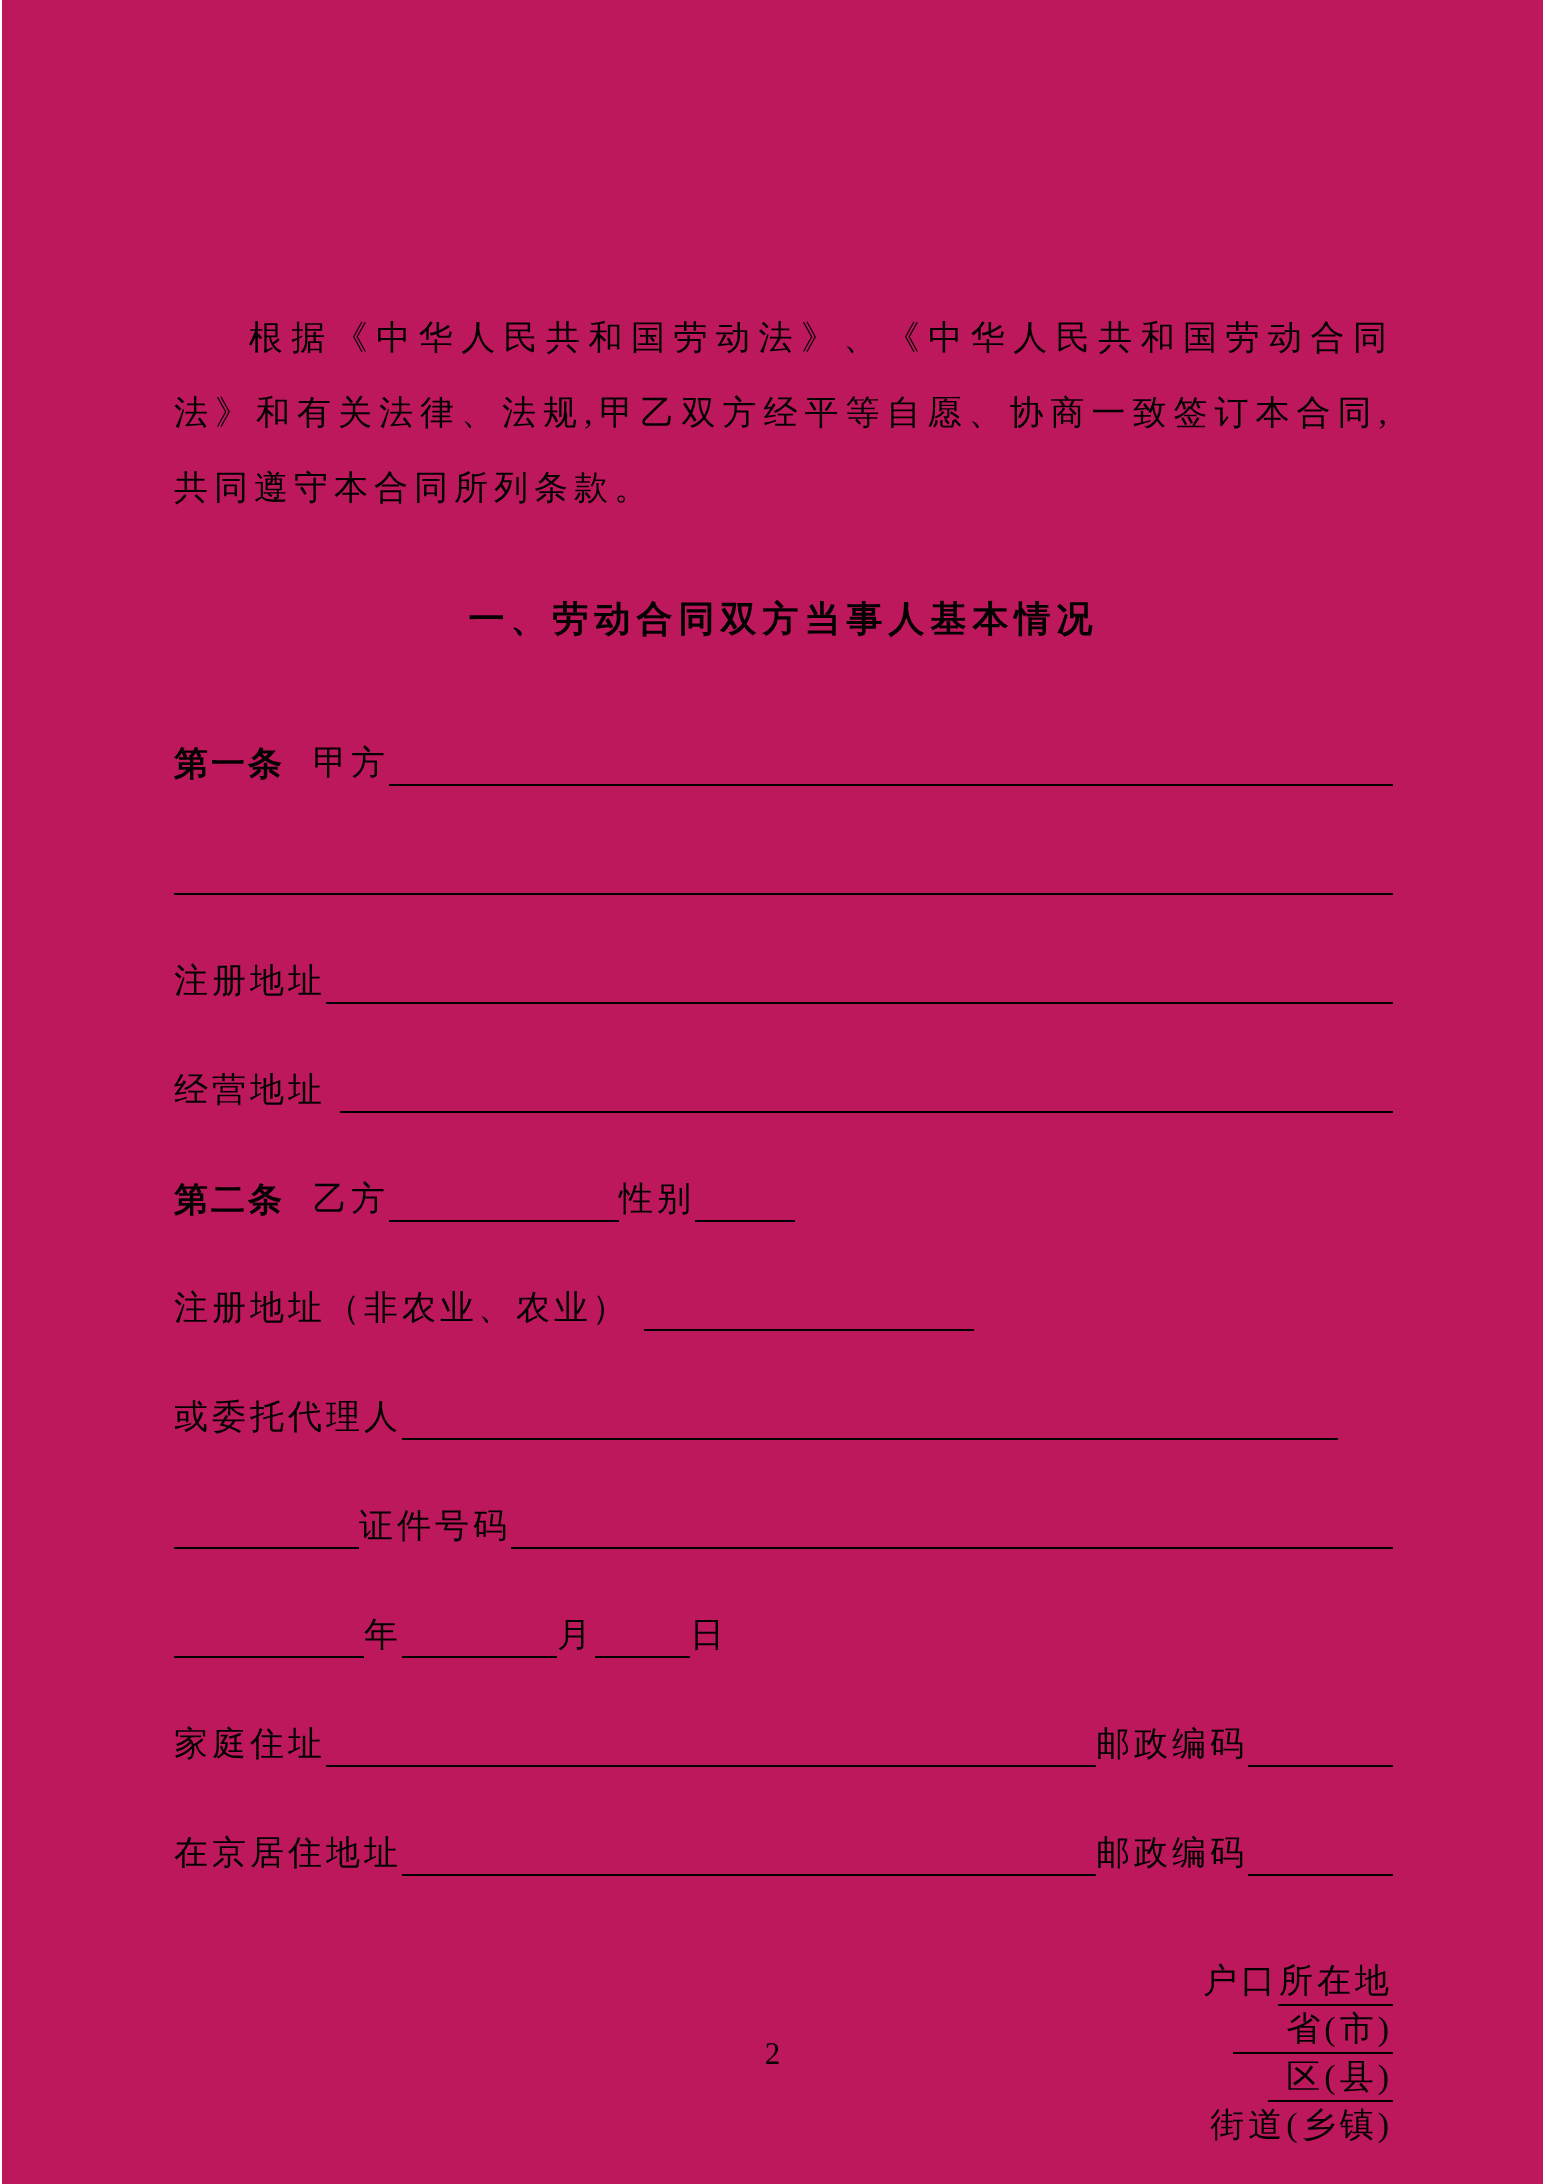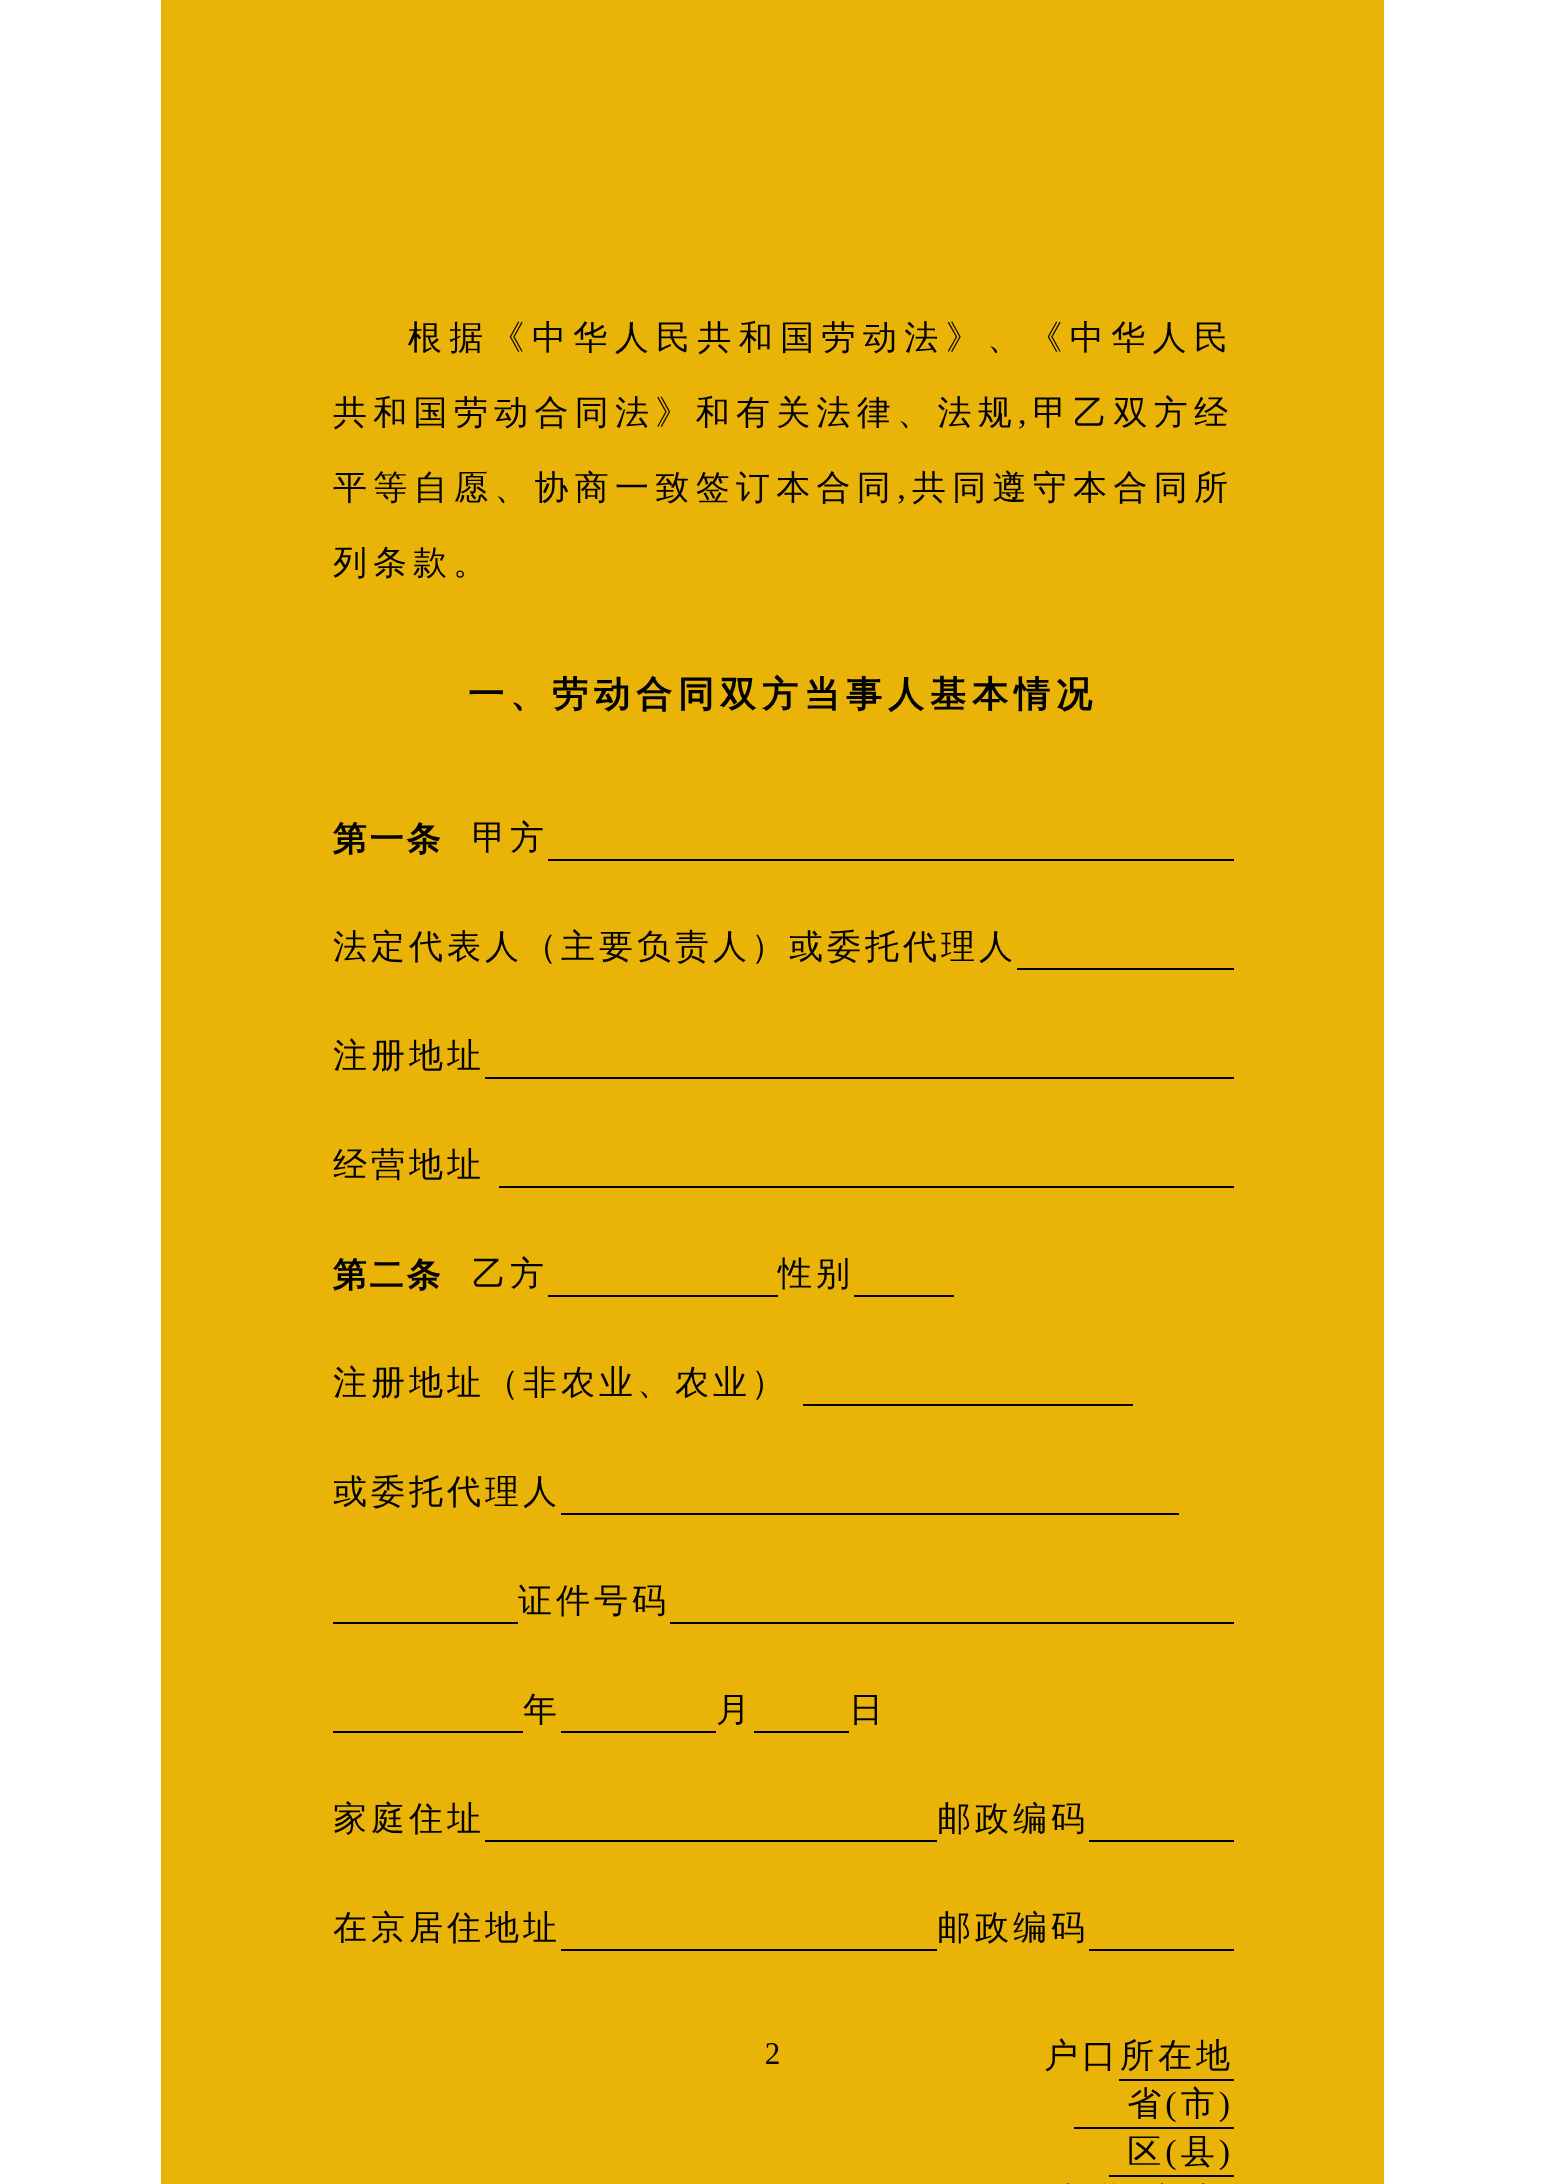--- a/index.html
+++ b/index.html
@@ -6,10 +6,10 @@
   html, body { background: #ffffff; }
   .page {
     position: relative;
-    width: 1223px;
+    width: 1541px;
     height: 2184px;
     margin: 0 auto;
-    background: #eab308;
+    background: #be185d;
     color: #000000;
     font-family: "Liberation Serif", "DejaVu Serif", serif;
     padding: 300px 150px 0 172px;

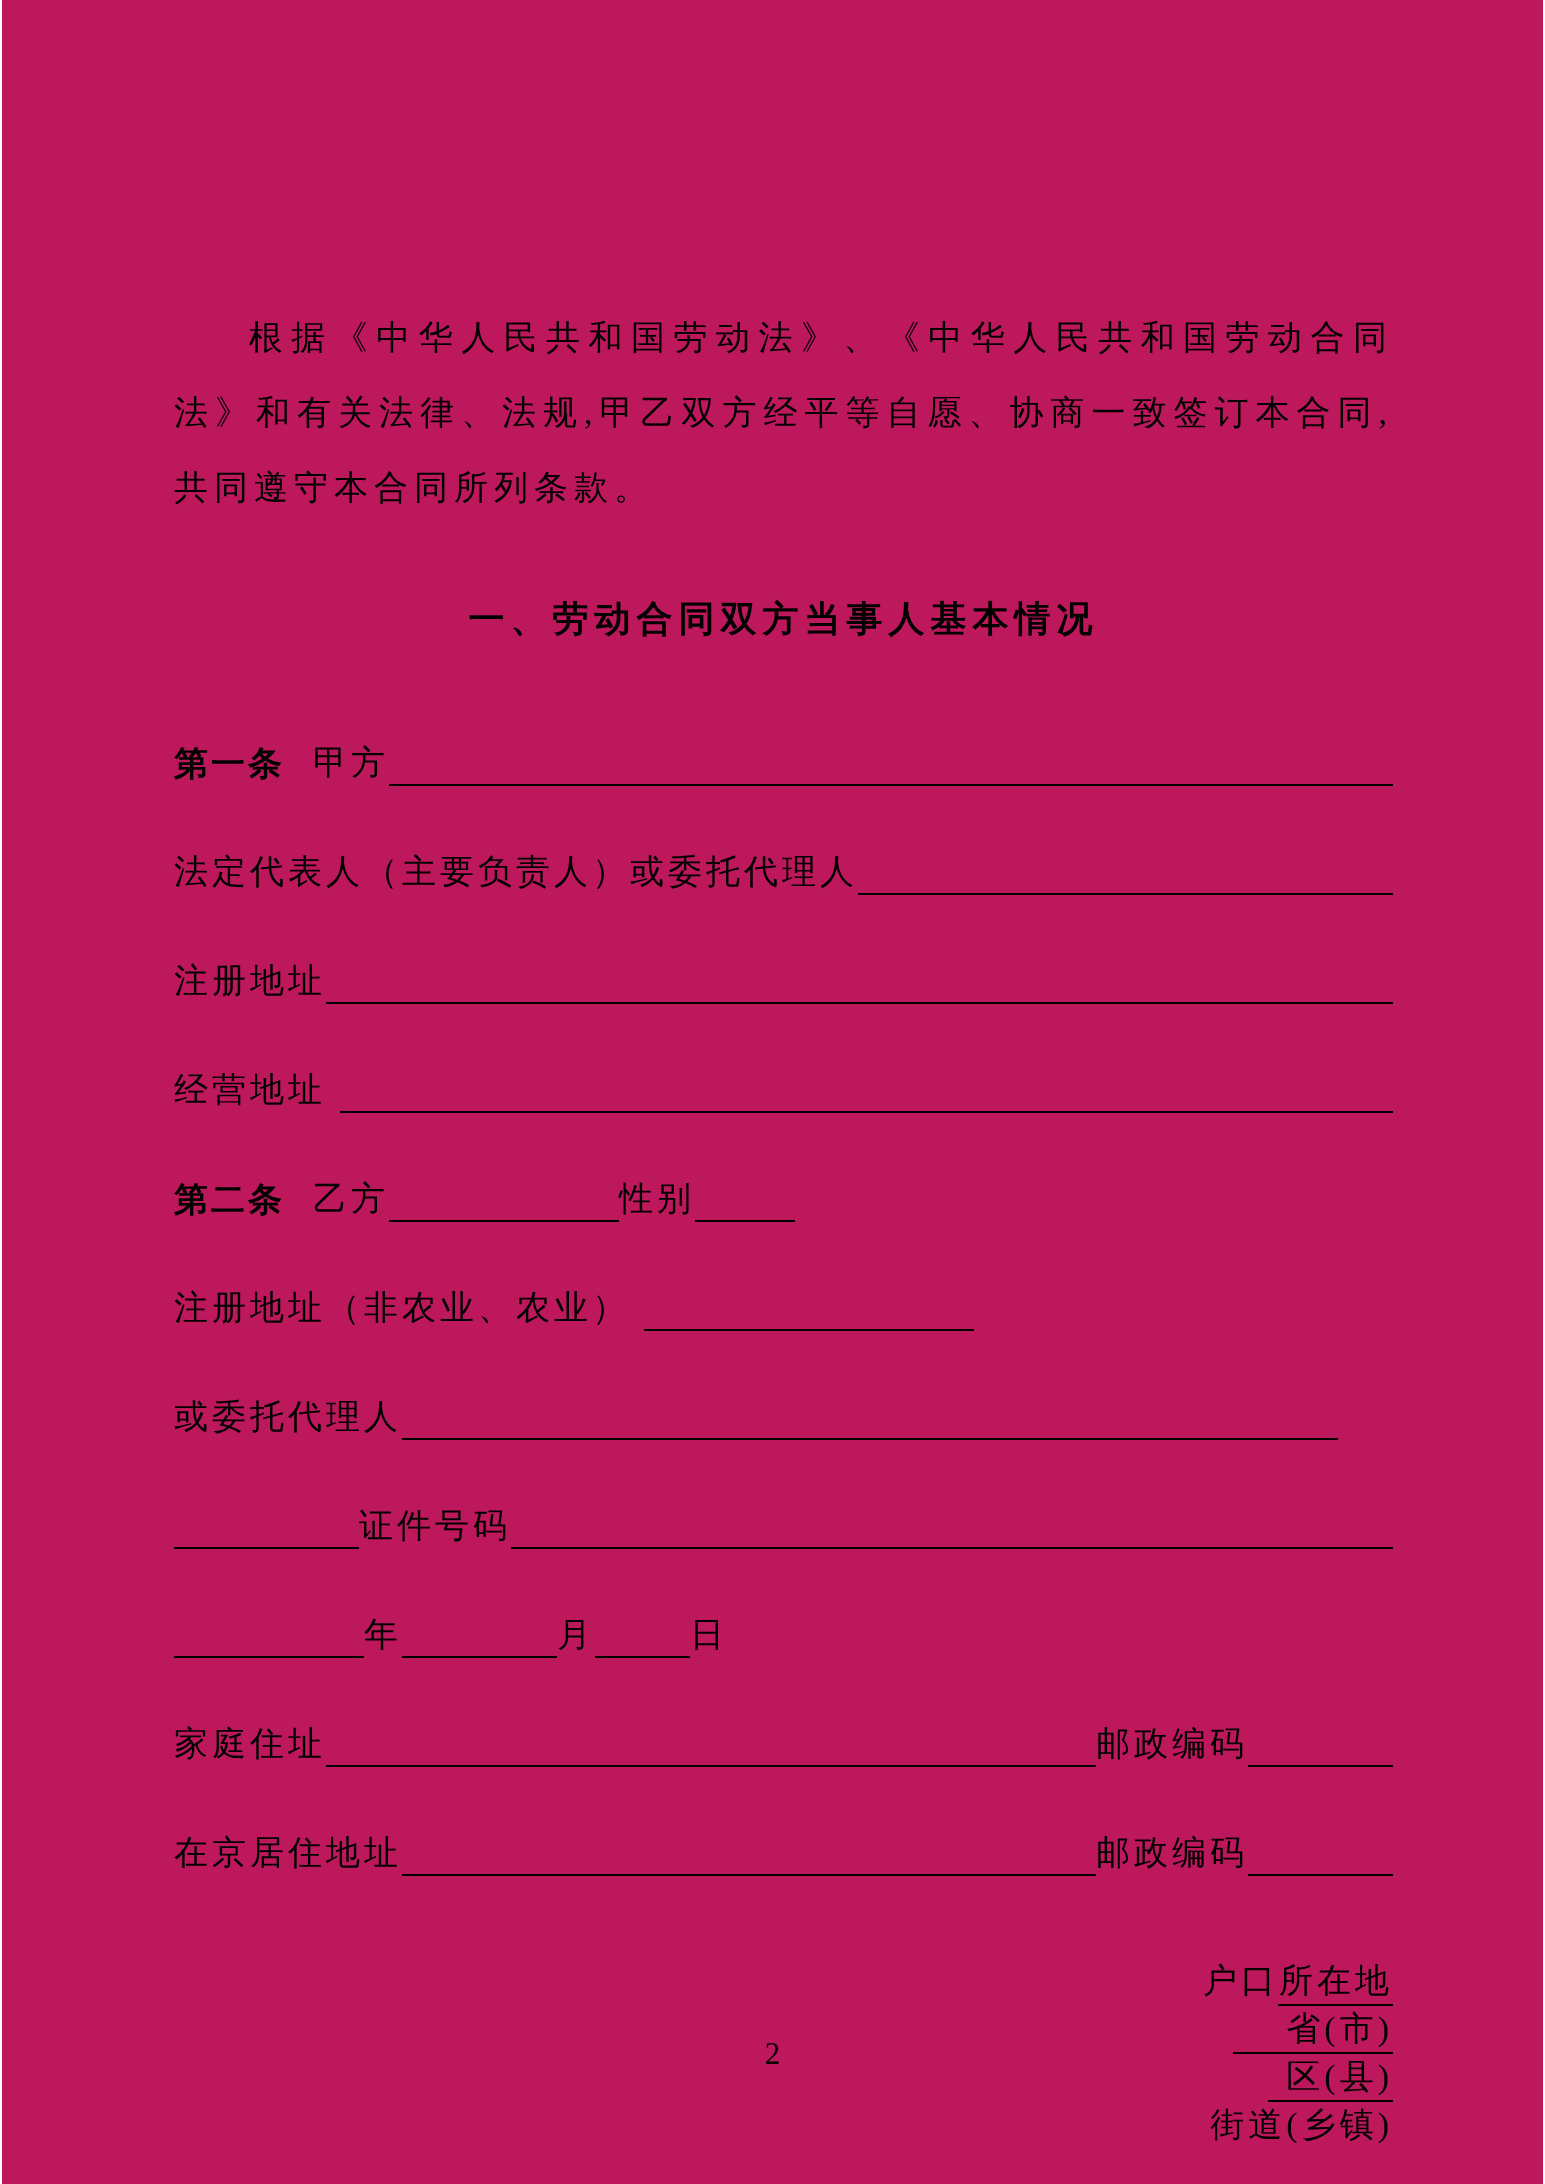--- a/index.html
+++ b/index.html
@@ -85,7 +85,6 @@
     </div>
 
     <div class="row">
-      <span>法定代表人（主要负责人）或委托代理人</span>
       <span class="blank flex"></span>
     </div>
 

